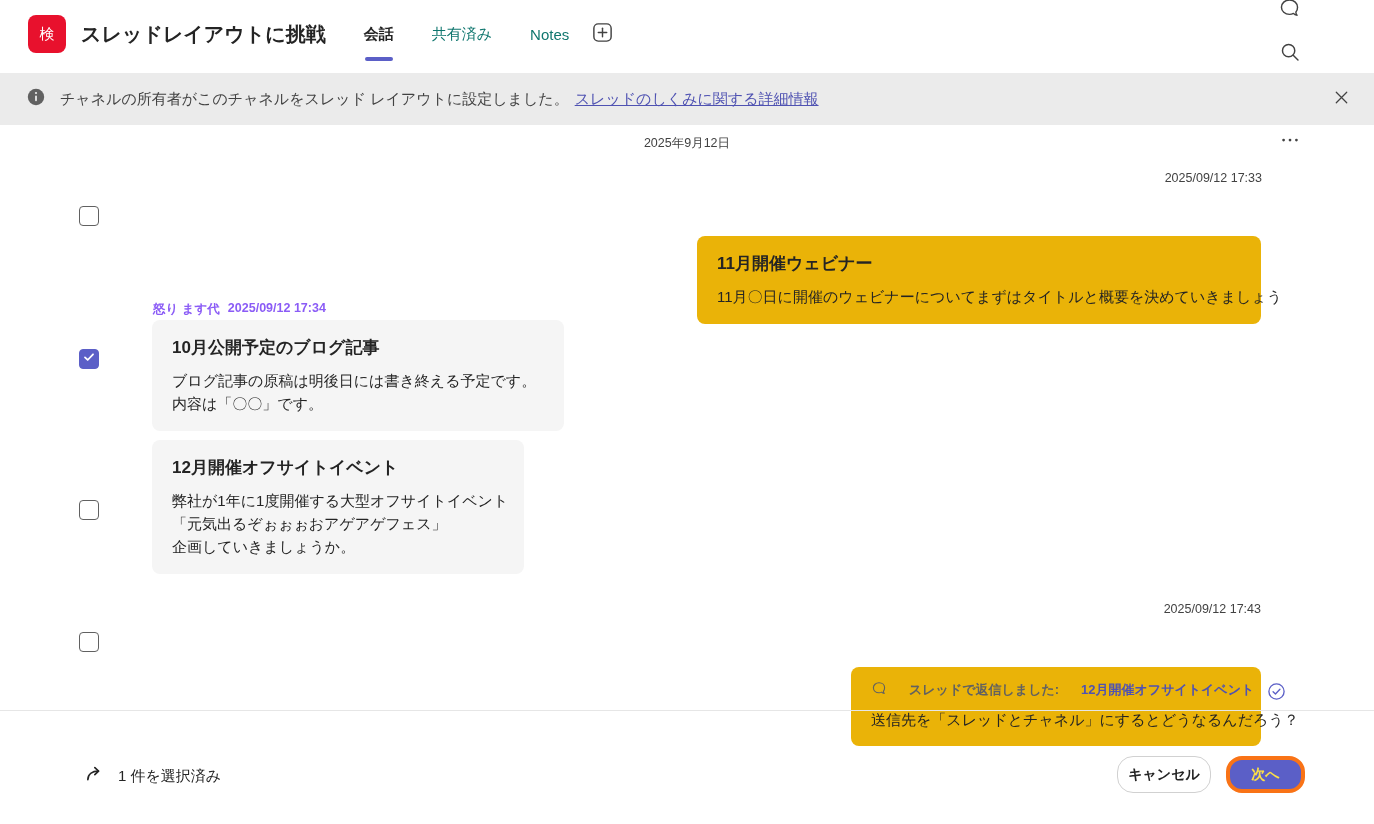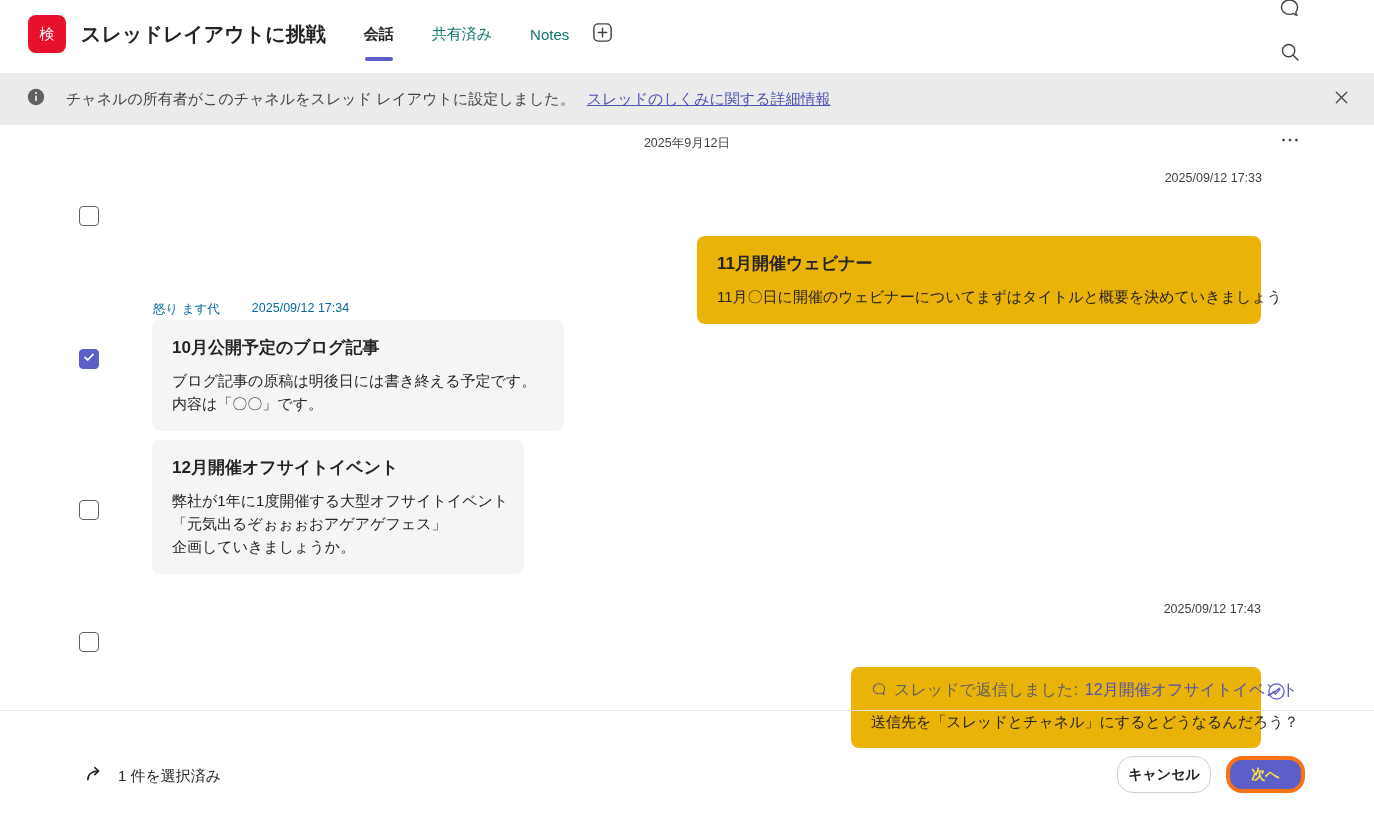--- a/index.html
+++ b/index.html
@@ -28,7 +28,7 @@
   .icon-btn { display:flex; align-items:center; justify-content:center; width:28px; height:28px; cursor:pointer; }
   
   .banner { position:absolute; left:0; top:73px; width:1374px; height:52px;
-    background:#ebebeb; display:flex; align-items:center; padding:0 18px 0 26px;gap:6px; }
+    background:#ebebeb; display:flex; align-items:center; padding:0 18px 0 26px; }
   .banner-text { font-size:15px; color:#424242; margin-left:14px; white-space:nowrap; }
   .banner-link { font-size:15px; color:#4f52b2; text-decoration:underline; margin-left:6px; cursor:pointer; white-space:nowrap; }
   .banner-close { margin-left:auto; width:30px; height:30px; display:flex; align-items:center; justify-content:center; cursor:pointer; }

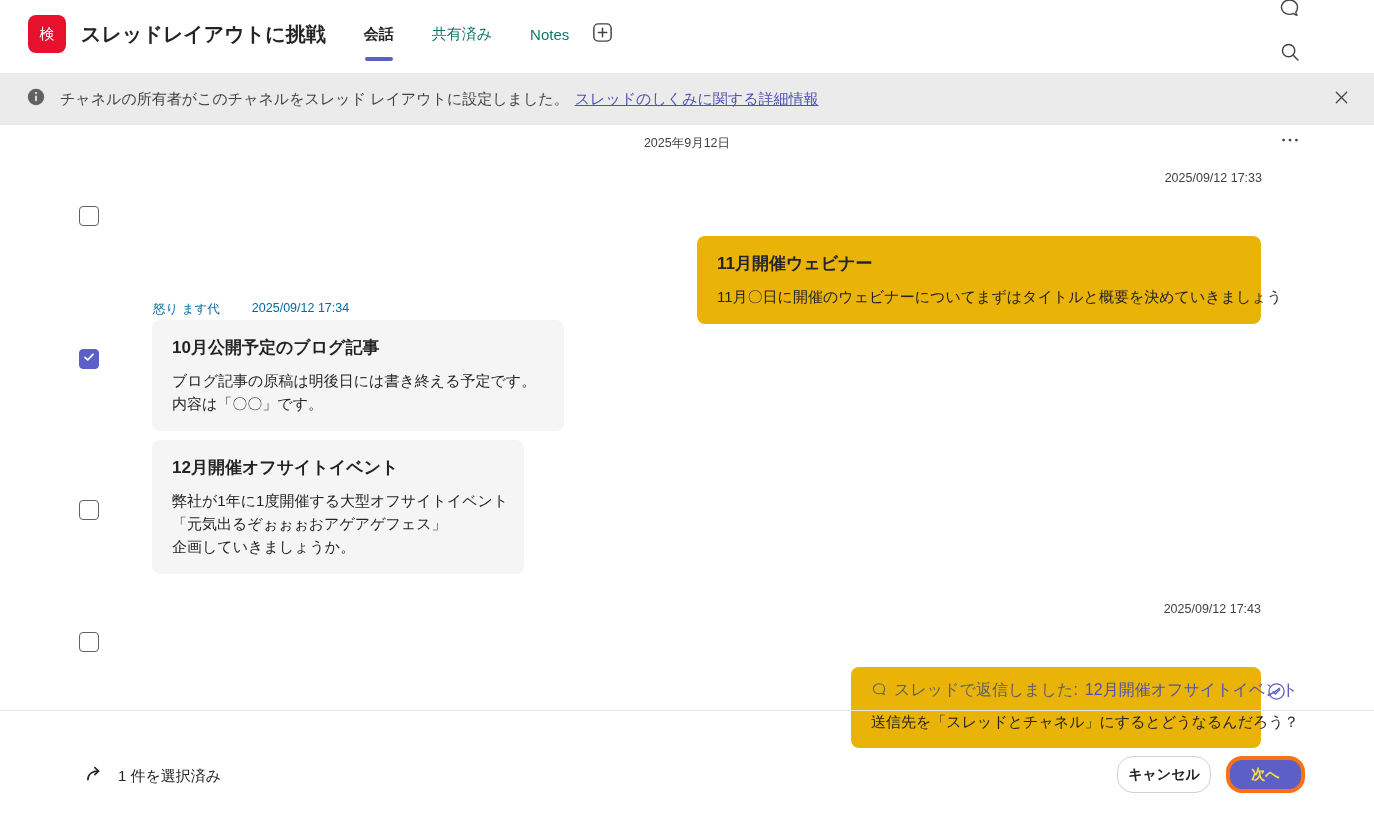--- a/index.html
+++ b/index.html
@@ -38,7 +38,7 @@
   .timestamp { position:absolute; font-size:12.5px; color:#424242; }
   .ts-1 { top:171px; right:112px; }
   .ts-2 { top:602px; right:113px; }
-  .msg-meta { position:absolute; left:153px; top:301px; font-size:12.5px; color:#0369a1; display:flex; gap:32px; }
+  .msg-meta { position:absolute; left:153px; top:301px; font-size:12.5px; color:#8b5cf6; display:flex; gap:8px;font-weight:bold; }
   .bubble { position:absolute; border-radius:8px; padding:16px 20px; }
   .bubble-purple { background:#eab308;margin-top:45px; }
   .bubble-gray { background:#f5f5f5; }

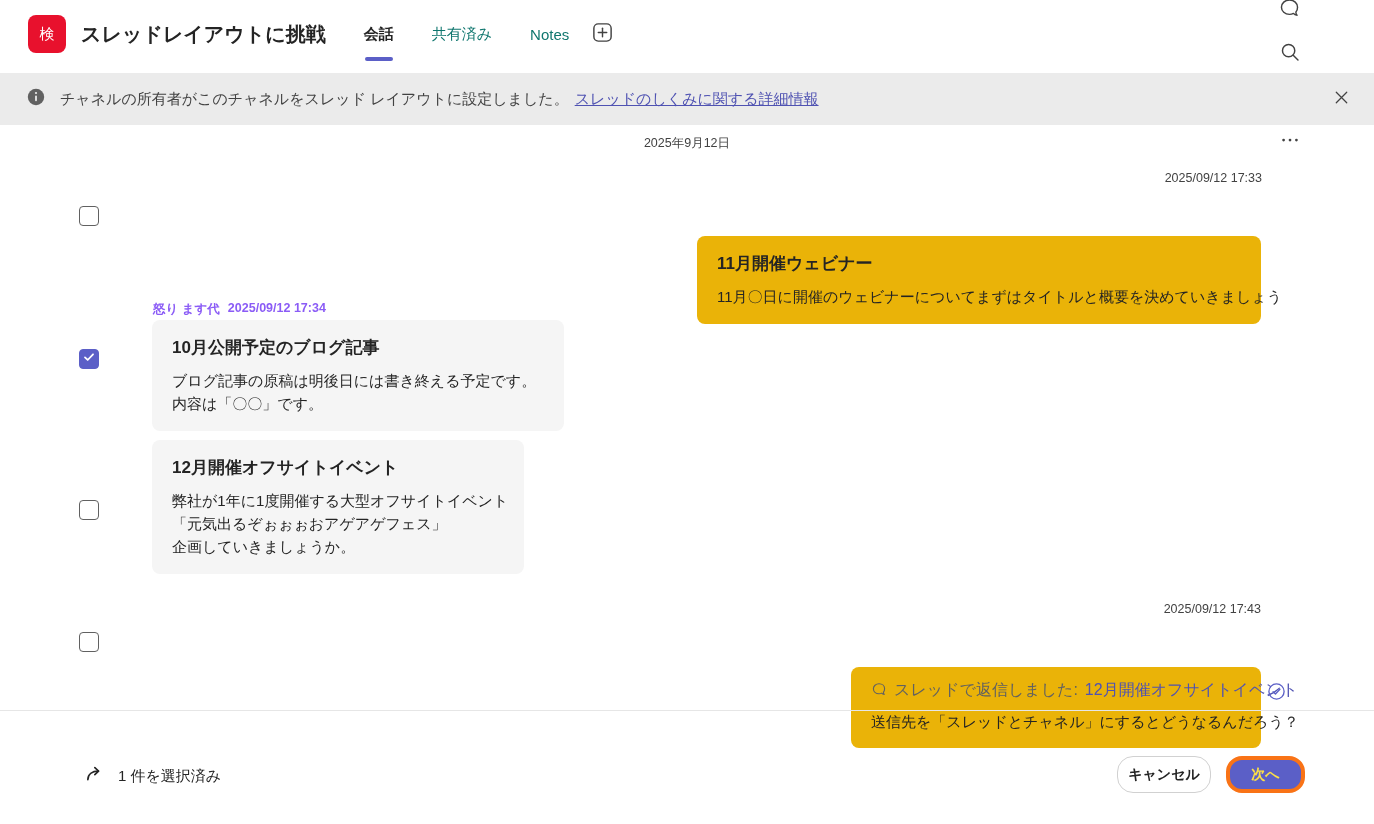--- a/index.html
+++ b/index.html
@@ -49,7 +49,7 @@
   .bubble-title { font-size:17px; font-weight:700; color:#242424; line-height:23px; }
   .bubble-body { margin-top:10px; font-size:15px; color:#242424; line-height:23px; }
   .bubble-body div { white-space:nowrap; }
-  .reply-line { display:flex; align-items:center; gap:7px; font-size:16px; color:#616161; white-space:nowrap; }
+  .reply-line { display:flex; align-items:center; gap:22px; font-size:13px; color:#616161; white-space:nowrap;font-weight:bold; }
   .reply-link { color:#4f52b2; cursor:pointer; }
   .bubble-4 .bubble-body { margin-top:9px; }
   

